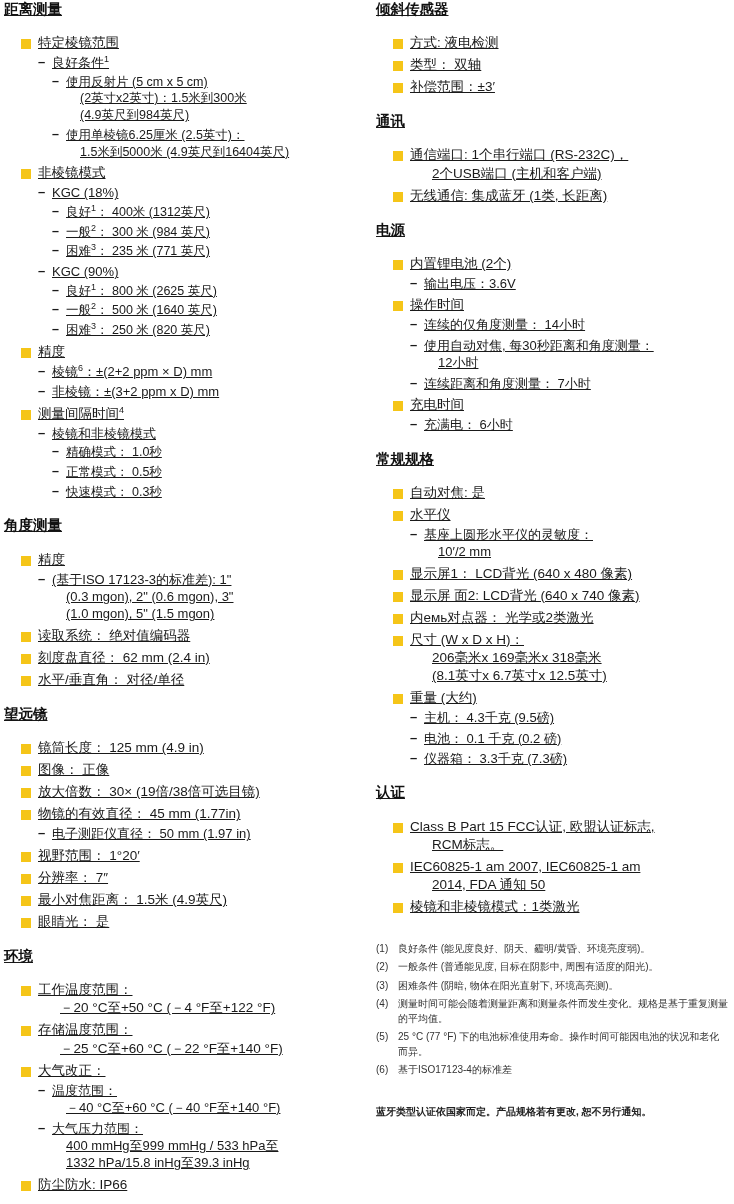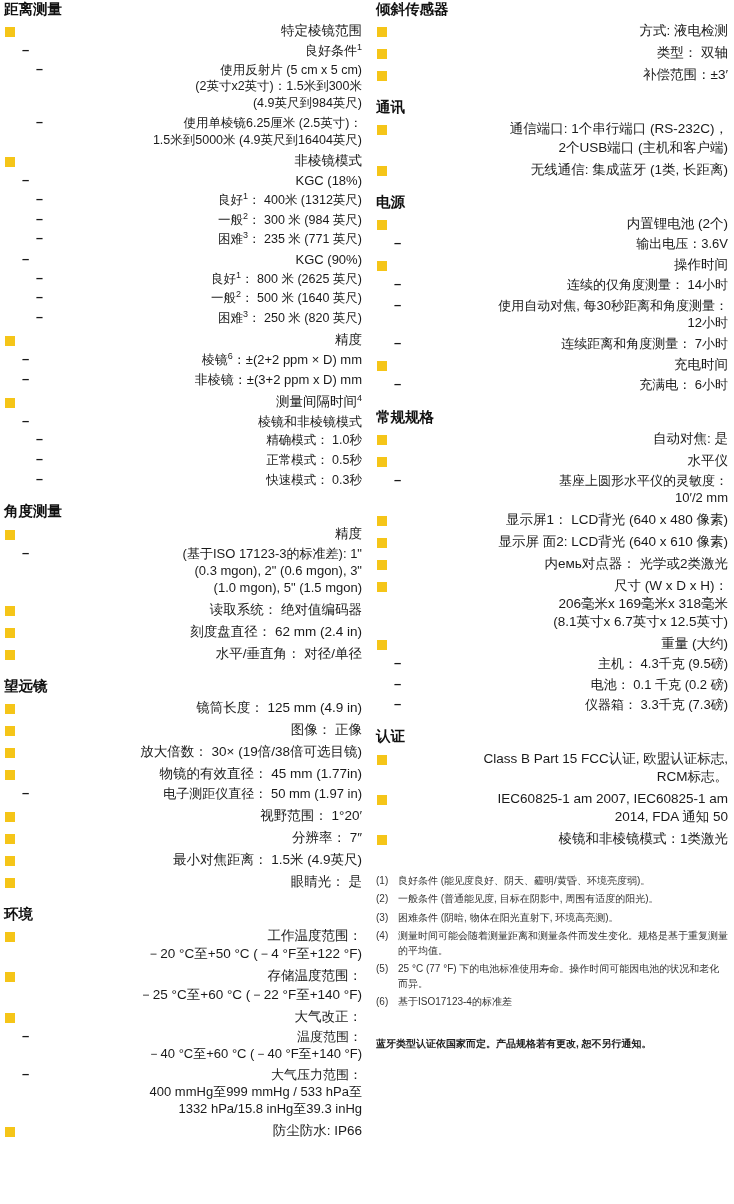--- a/index.html
+++ b/index.html
@@ -47,6 +47,7 @@
   }
   .sec-block {
     margin-bottom: 14px;
+    text-decoration: underline;
   }
 
   

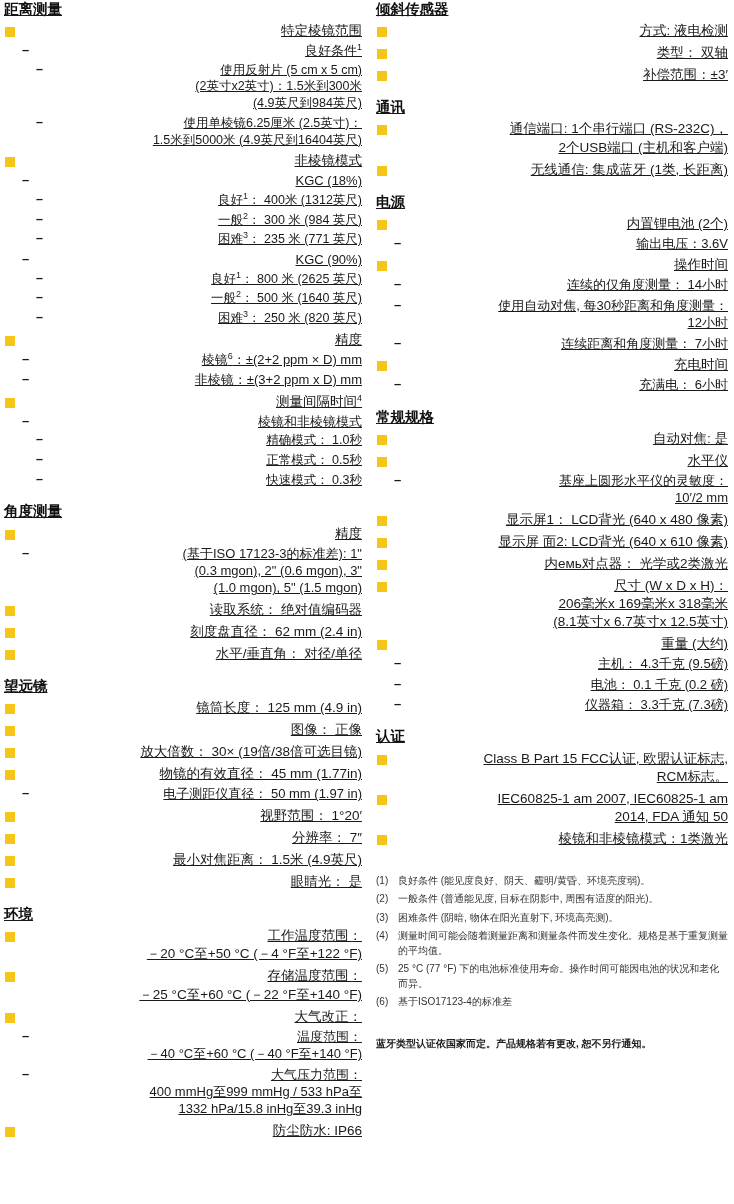--- a/index.html
+++ b/index.html
@@ -53,9 +53,8 @@
   
   ul.l1 {
     list-style: none;
-    margin: 0;
-    padding: 0;
-    text-align: right;
+    margin: 16px;
+    padding: 0;
   }
   ul.l1 > li {
     position: relative;

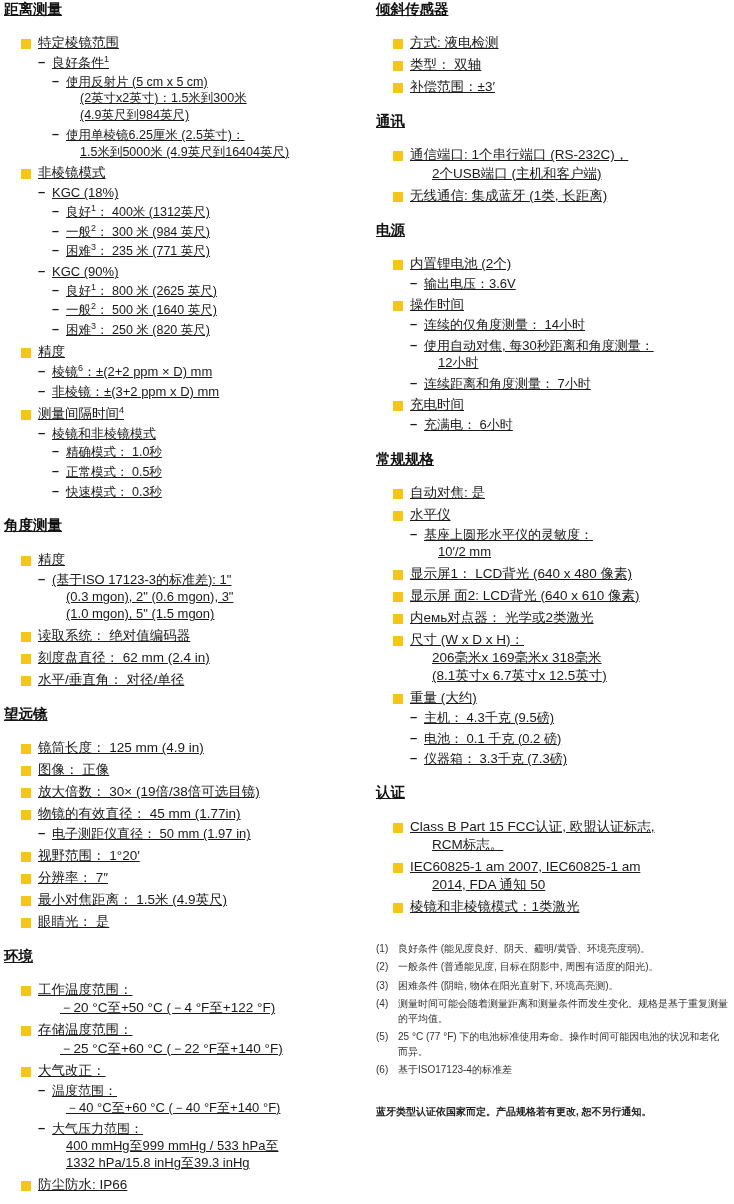--- a/index.html
+++ b/index.html
@@ -275,7 +275,7 @@
                   <li><span class="dash">–</span><span>基座上圆形水平仪的灵敏度：</span><span class="sub-ind2">10′/2 mm</span></li>
                 </ul></li>
               <li><span class="sq"></span><span>显示屏1：  LCD背光 (640 x 480 像素)</span></li>
-              <li><span class="sq"></span><span>显示屏 面2: LCD背光 (640 x 610 像素)</span></li>
+              <li><span class="sq"></span><span>显示屏 面2: LCD背光 (640 x 740 像素)</span></li>
               <li><span class="sq"></span><span>内емь对点器：  光学或2类激光</span></li>
               <li><span class="sq"></span><span>尺寸 (W x D x H)：</span><span class="sub-ind">206毫米x 169毫米x 318毫米</span><span class="sub-ind">(8.1英寸x 6.7英寸x 12.5英寸)</span></li>
               <li><span class="sq"></span><span>重量 (大约)</span><ul class="l2">

